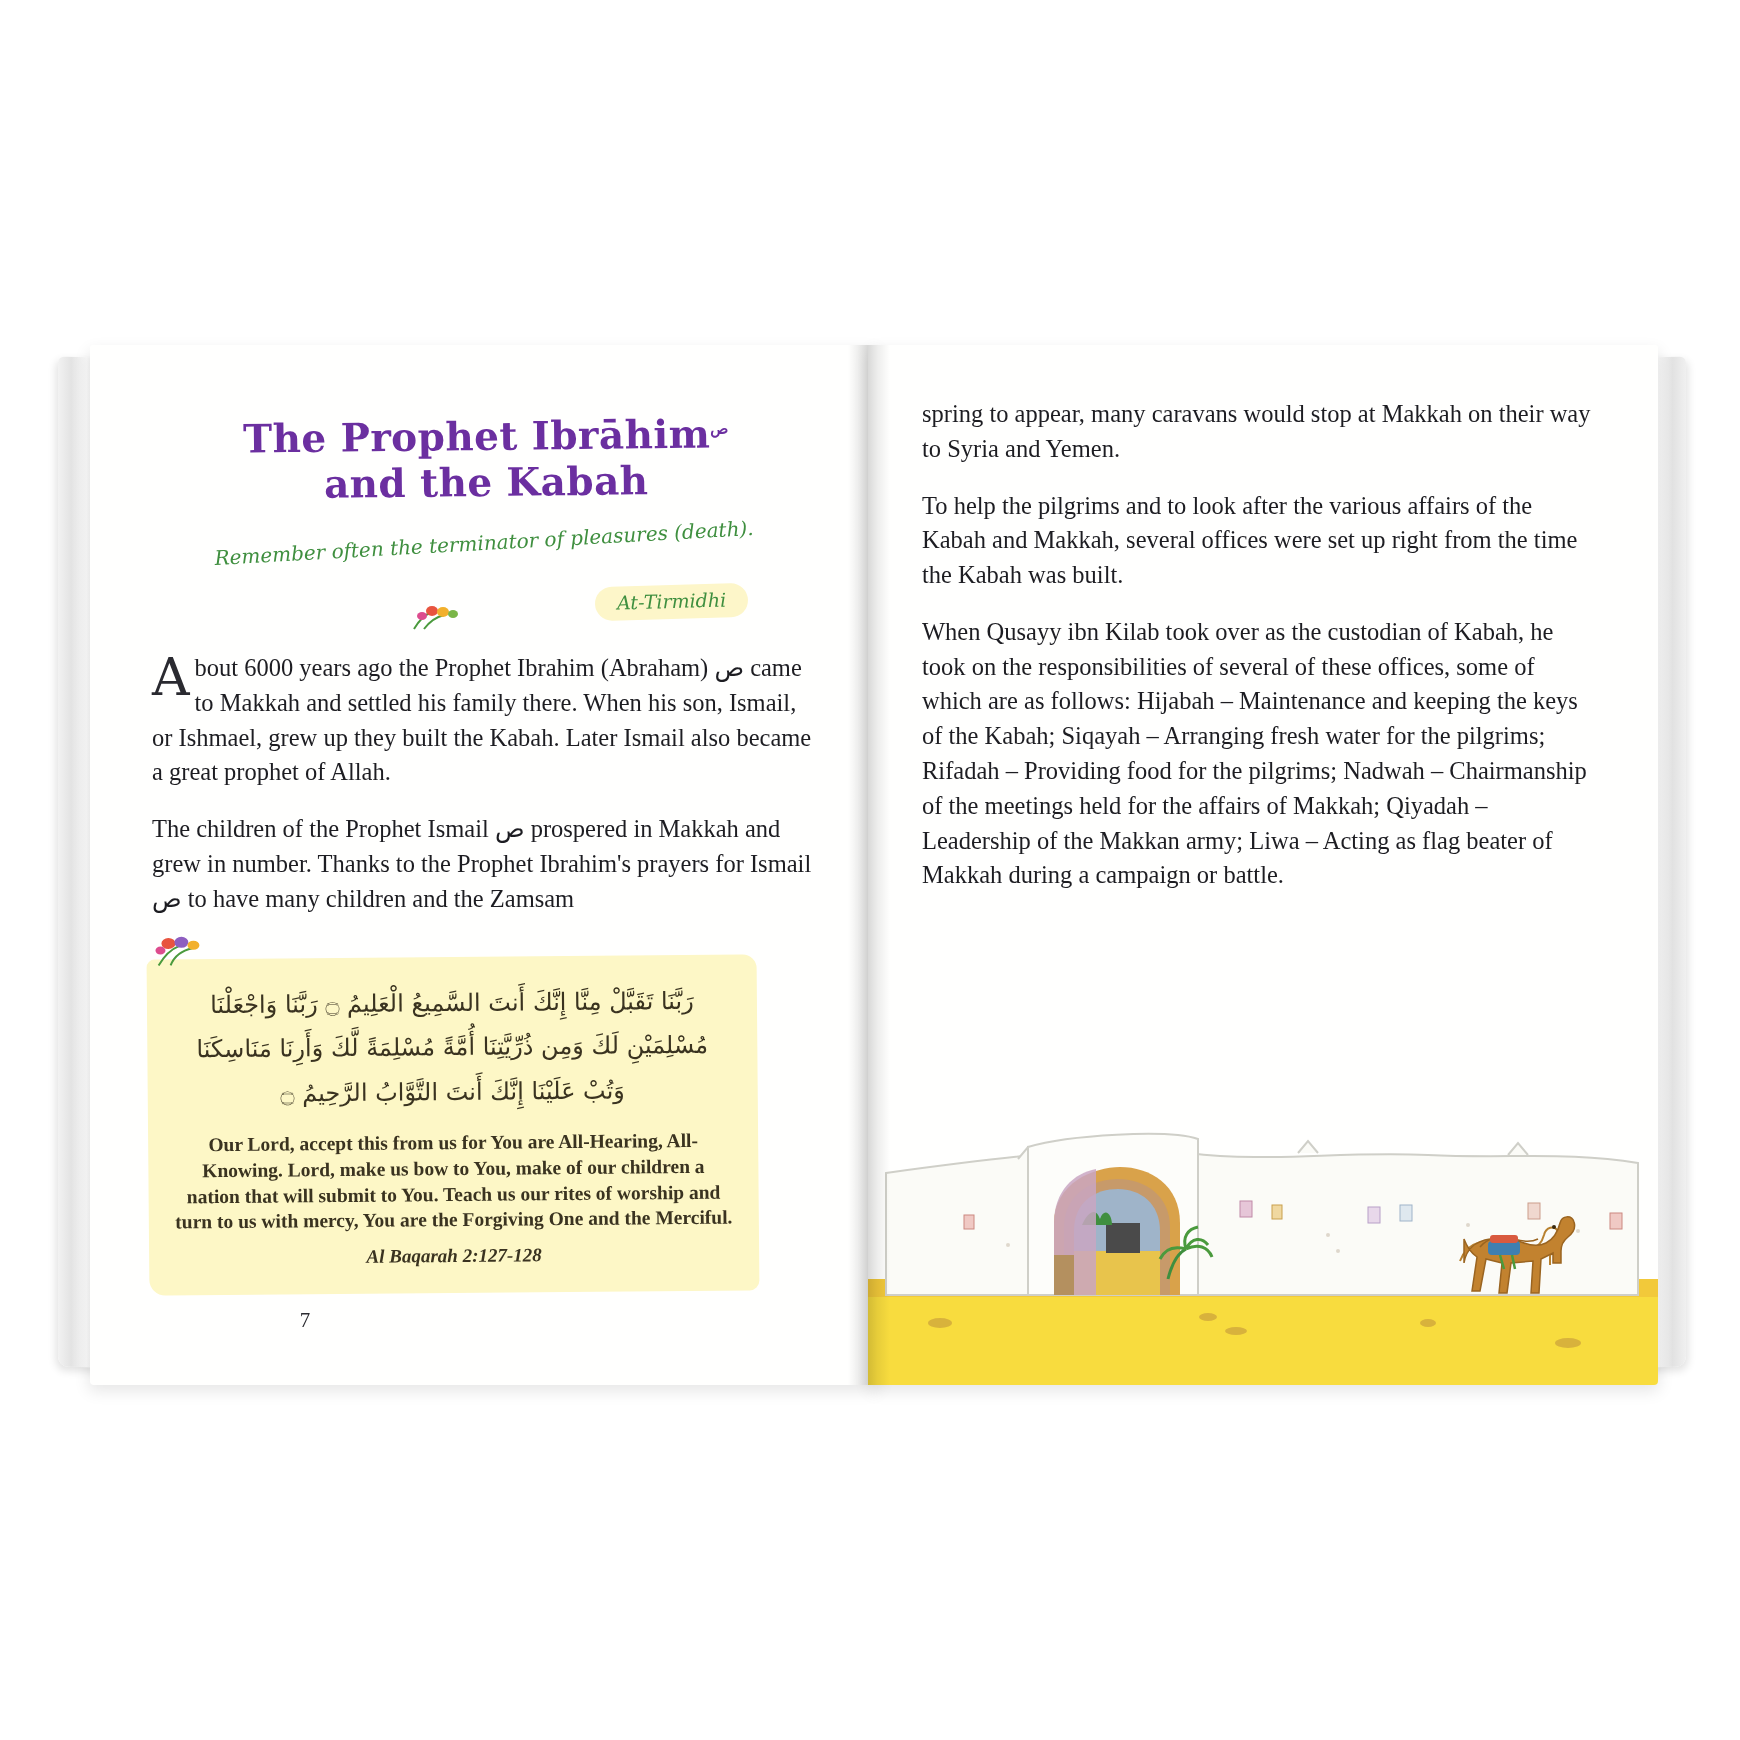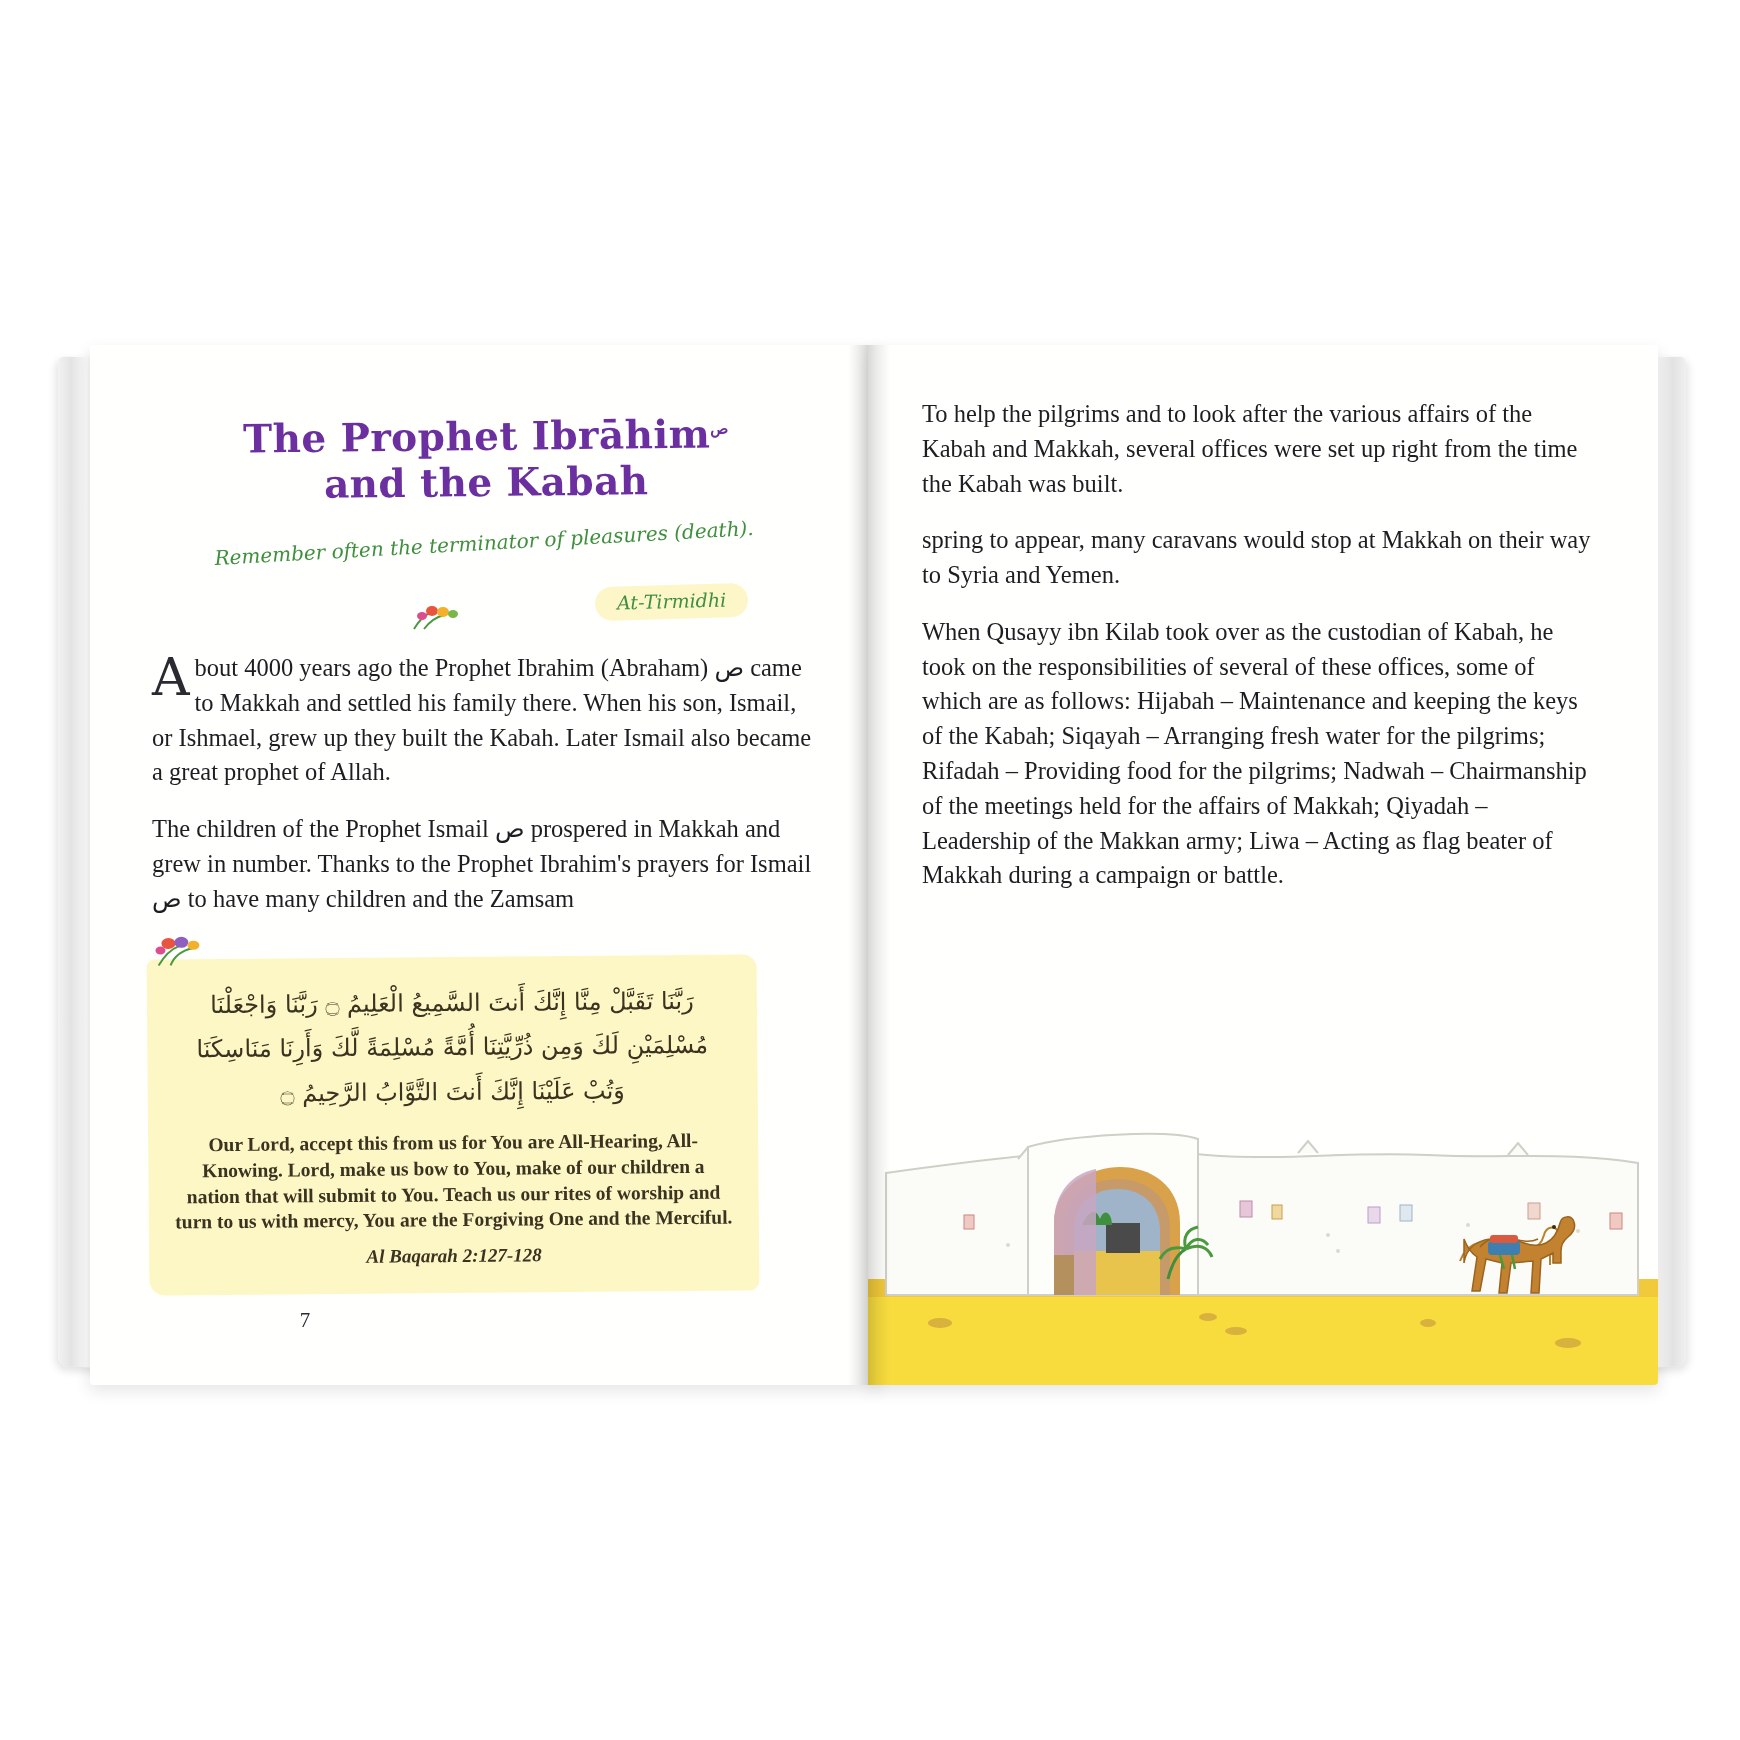--- a/index.html
+++ b/index.html
@@ -305,8 +305,8 @@
 
     <div class="page page-right">
       <div class="page-inner">
+        <p class="r-par">spring to appear, many caravans would stop at Makkah on their way to Syria and Yemen.</p>
         <p class="r-par">To help the pilgrims and to look after the various affairs of the Kabah and Makkah, several offices were set up right from the time the Kabah was built.</p>
-        <p class="r-par">spring to appear, many caravans would stop at Makkah on their way to Syria and Yemen.</p>
         <p class="r-par">When Qusayy ibn Kilab took over as the custodian of Kabah, he took on the responsibilities of several of these offices, some of which are as follows: Hijabah – Maintenance and keeping the keys of the Kabah; Siqayah – Arranging fresh water for the pilgrims; Rifadah – Providing food for the pilgrims; Nadwah – Chairmanship of the meetings held for the affairs of Makkah; Qiyadah – Leadership of the Makkan army; Liwa – Acting as flag beater of Makkah during a campaign or battle.</p>
 
         <div class="illus">

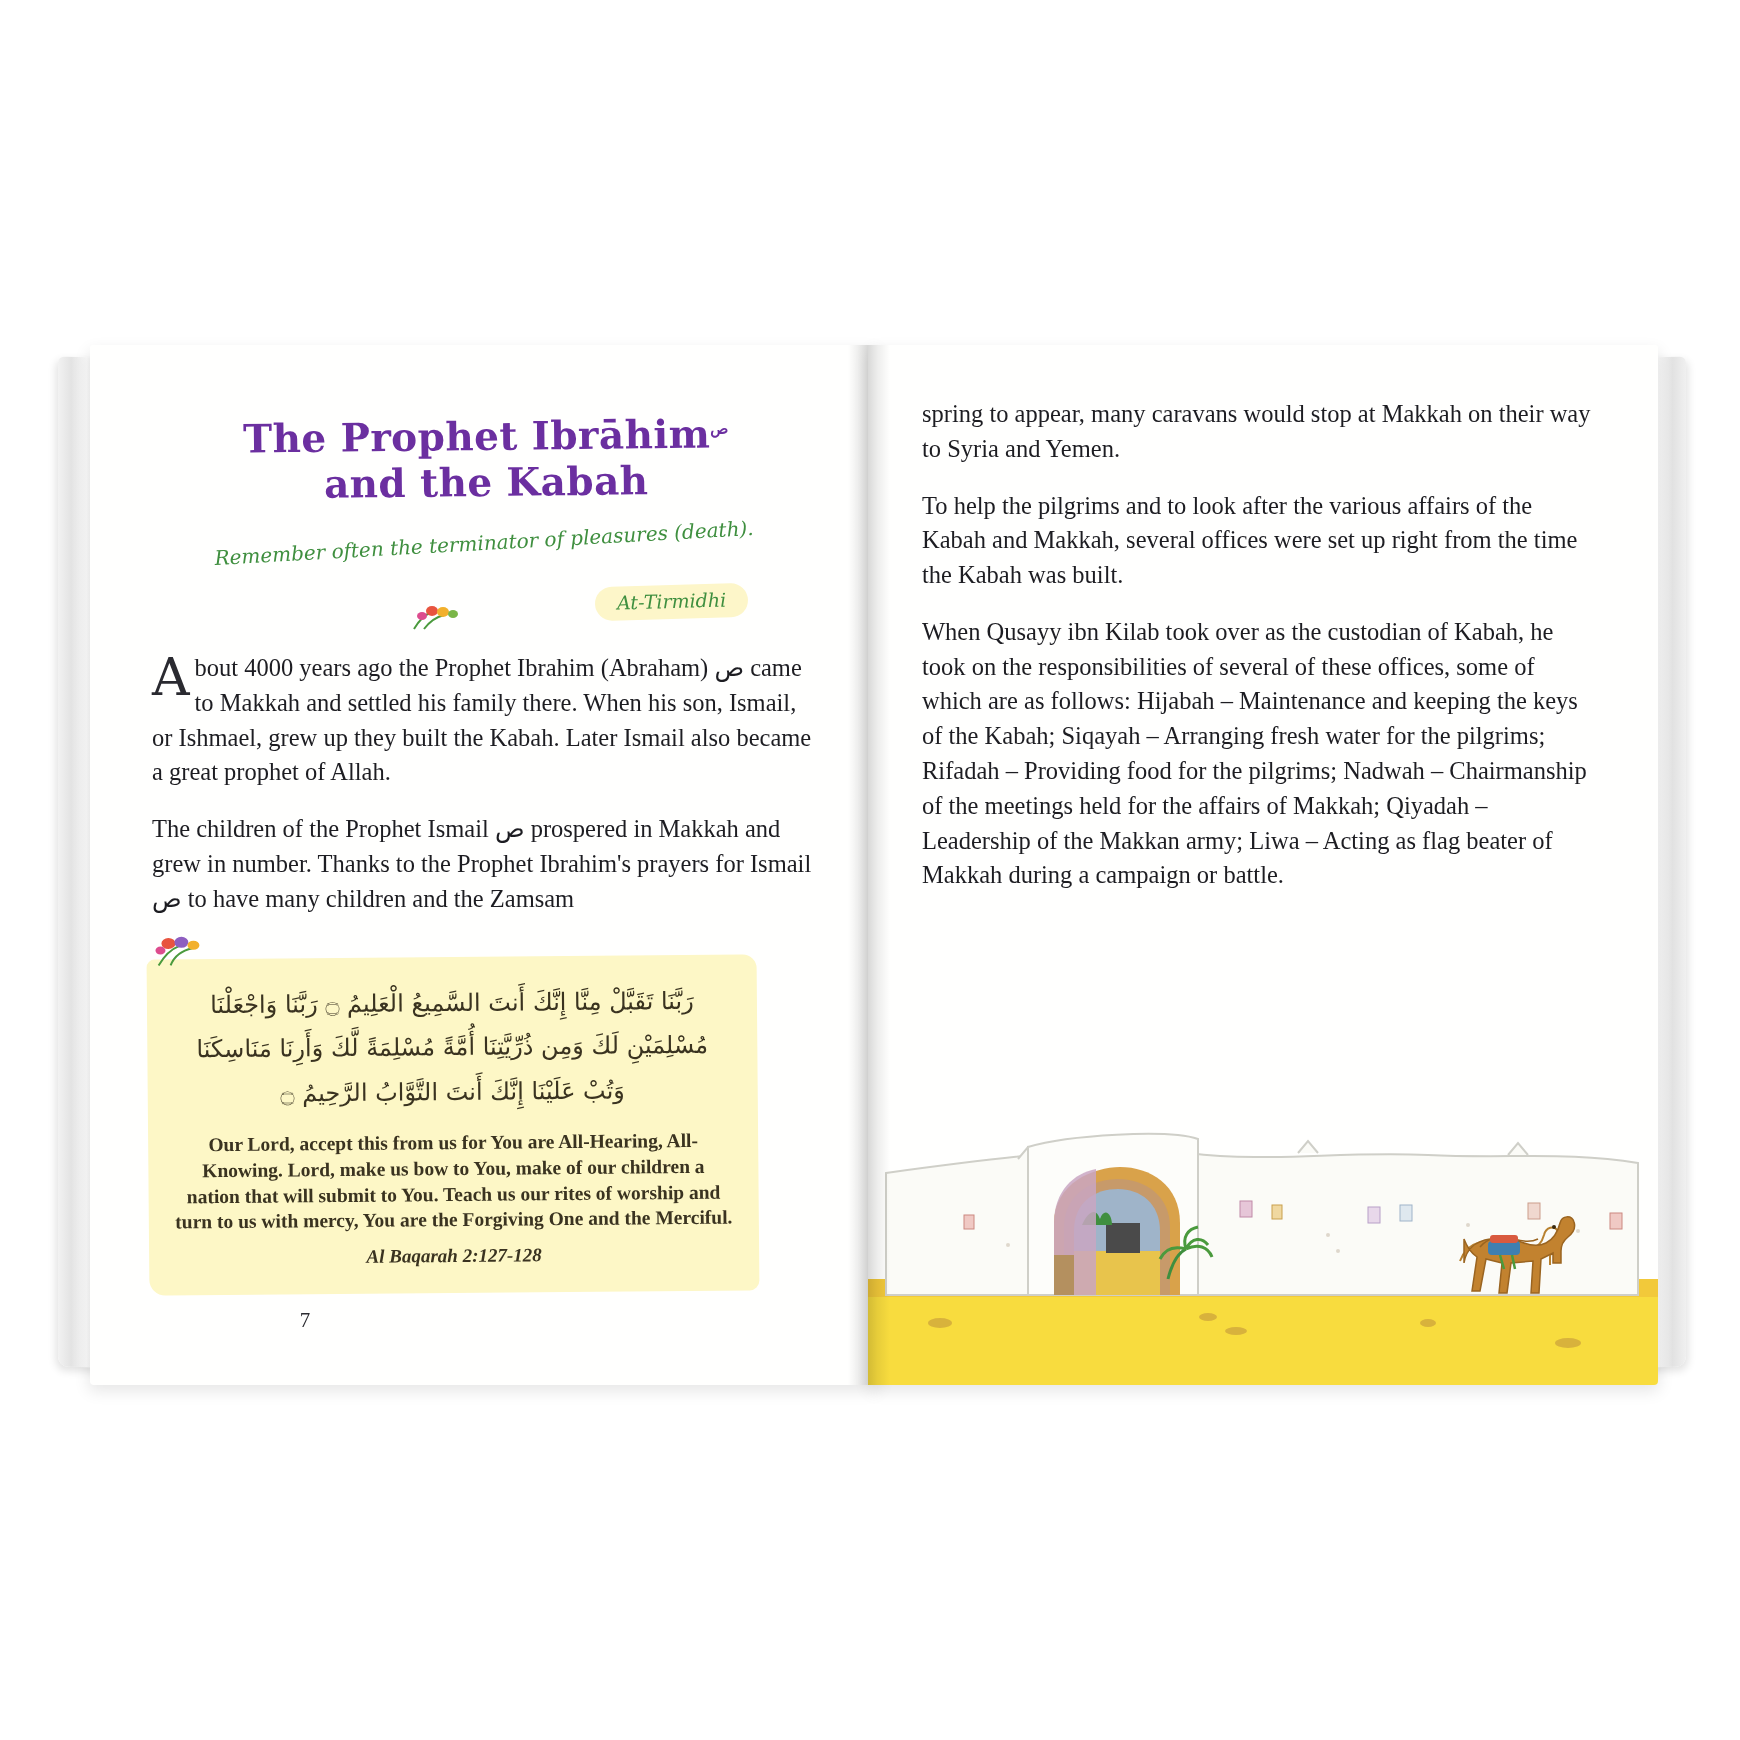--- a/index.html
+++ b/index.html
@@ -278,7 +278,7 @@
         </div>
 
         <p class="body-text p1">
-          <span class="dropcap">A</span><span>bout 4000 years ago the Prophet Ibrahim  (Abraham) ص came to Makkah and settled his family there. When his son, Ismail, or Ishmael, grew up they built the Kabah. Later Ismail also became a great prophet of Allah.</span>
+          <span class="dropcap">A</span><span>bout 6000 years ago the Prophet Ibrahim  (Abraham) ص came to Makkah and settled his family there. When his son, Ismail, or Ishmael, grew up they built the Kabah. Later Ismail also became a great prophet of Allah.</span>
         </p>
 
         <p class="body-text p2">The children of the Prophet Ismail ص prospered in Makkah and grew in number. Thanks to the Prophet Ibrahim's prayers for Ismail ص to have many children and the Zamsam</p>

